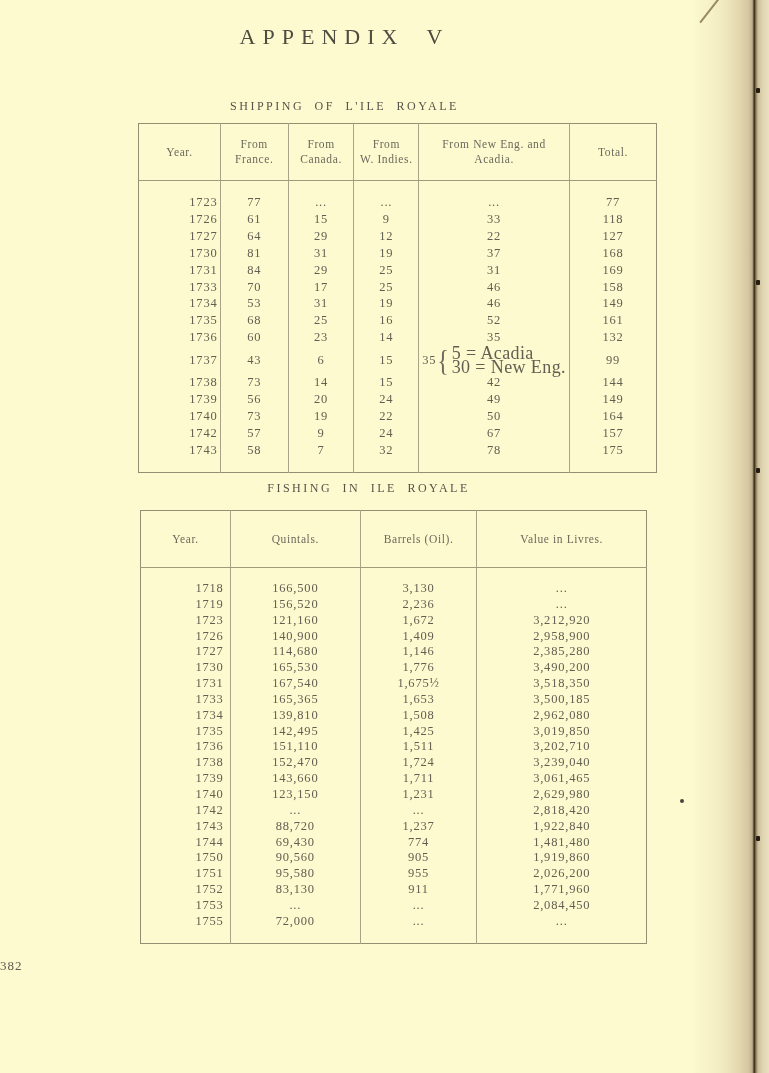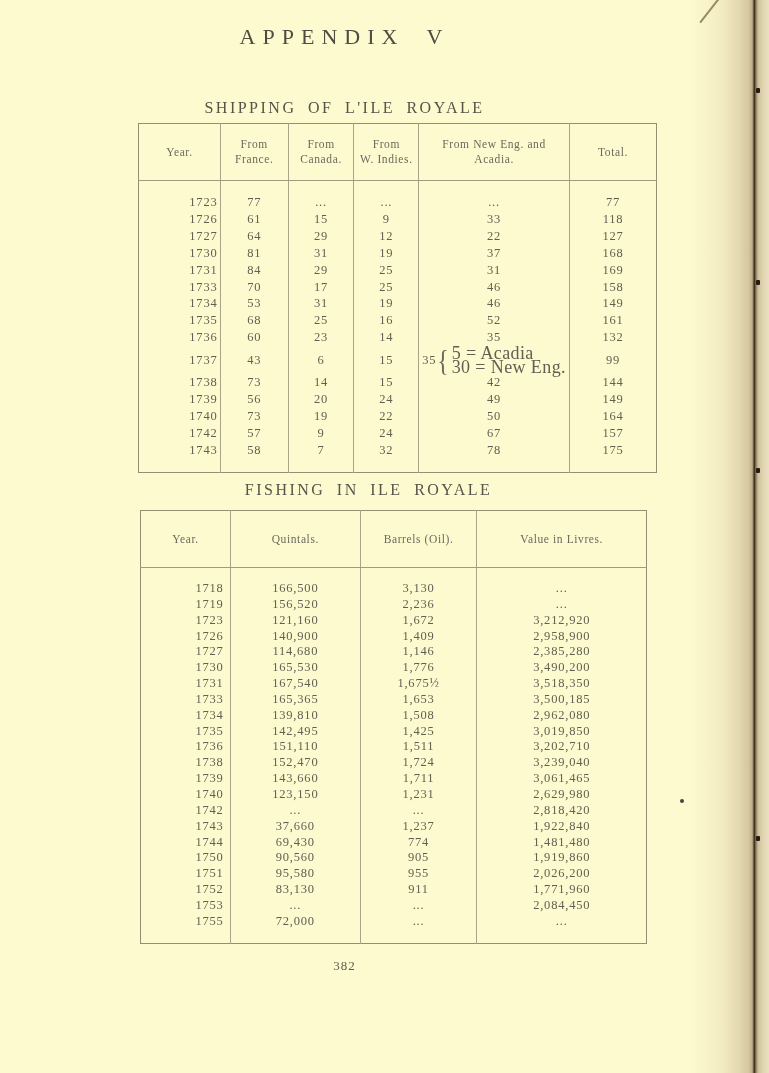--- a/index.html
+++ b/index.html
@@ -28,7 +28,7 @@
     position: absolute;
     left: 0; right: 80px;
     text-align: center;
-    font-size: 16px;
+    font-size: 12px;
     letter-spacing: 2.5px;
     word-spacing: 5px;
     color: #55534a;

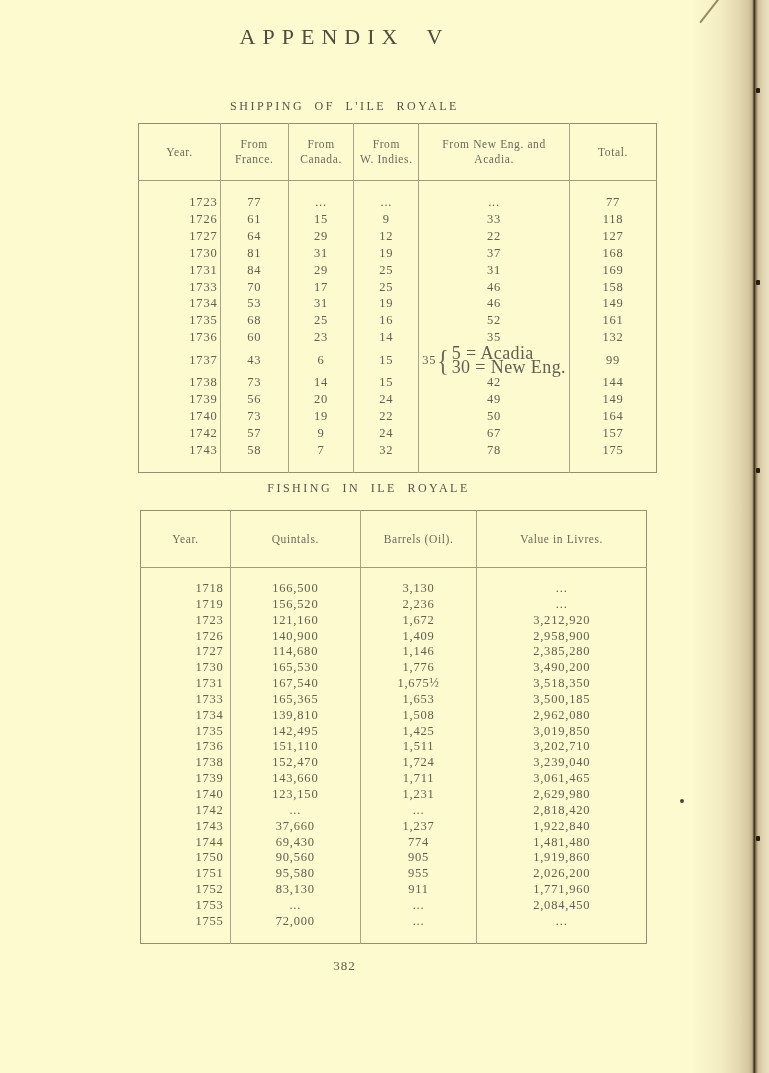--- a/index.html
+++ b/index.html
@@ -434,7 +434,7 @@
         </tr>
         <tr>
           <td>1743</td>
-          <td>37,660</td>
+          <td>88,720</td>
           <td>1,237</td>
           <td>1,922,840</td>
         </tr>

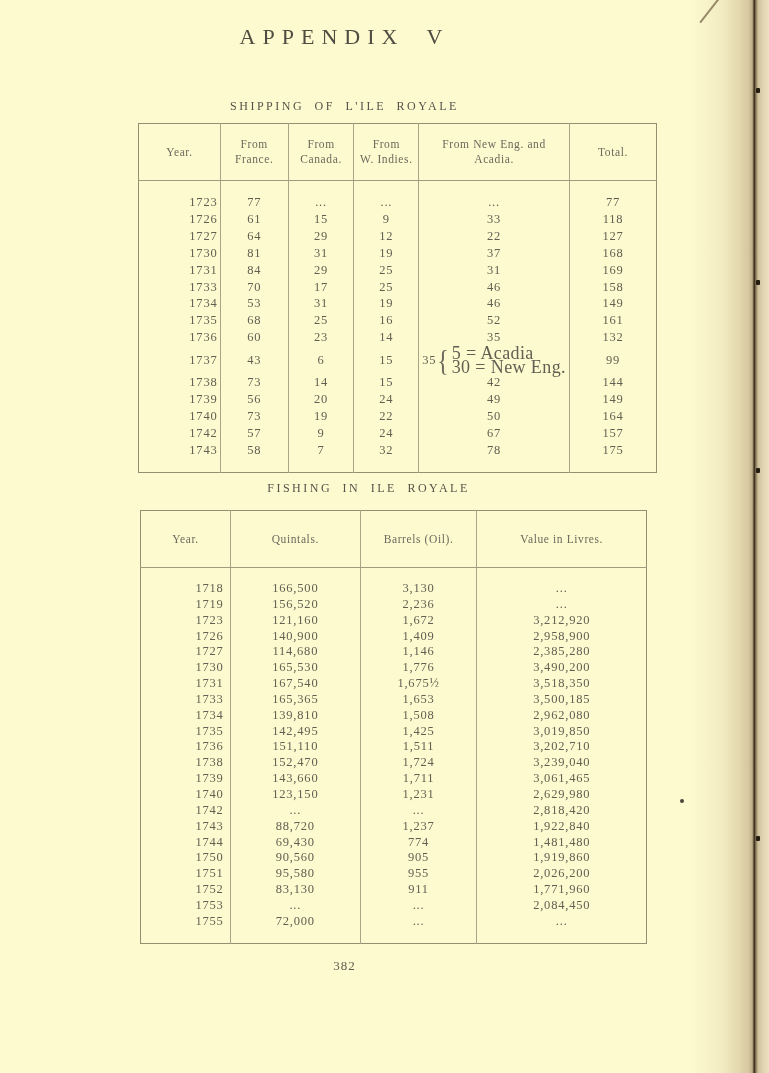--- a/index.html
+++ b/index.html
@@ -111,7 +111,7 @@
   .page-number {
     position: absolute;
     top: 958px; left: 0; right: 80px;
-    text-align: center;
+    text-align: left;
     font-size: 13px;
     letter-spacing: 1px;
     color: #5d5b4e;

